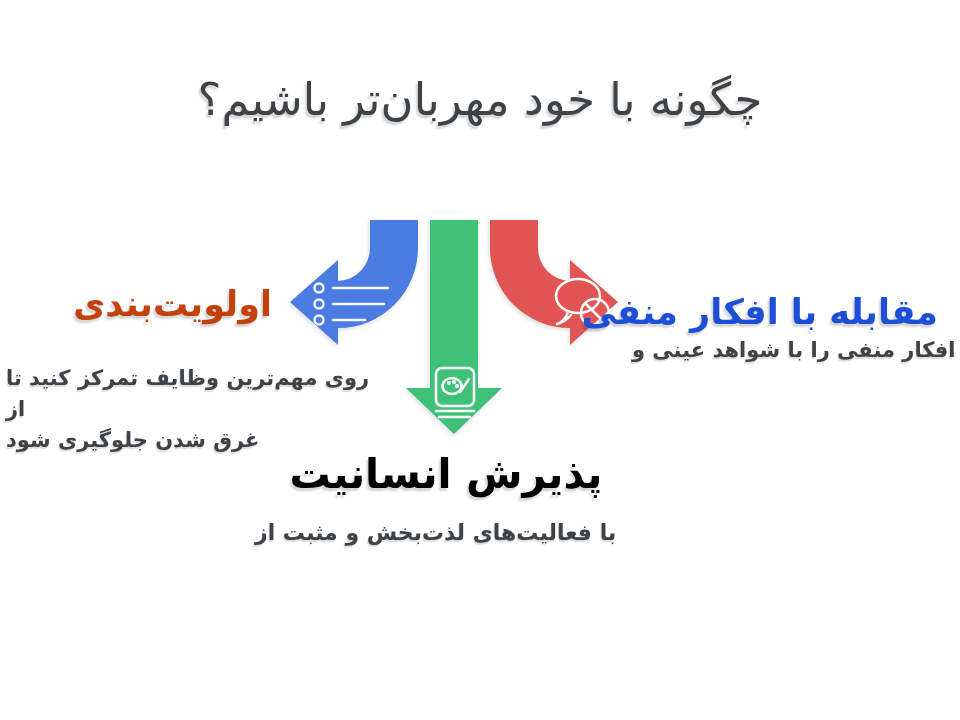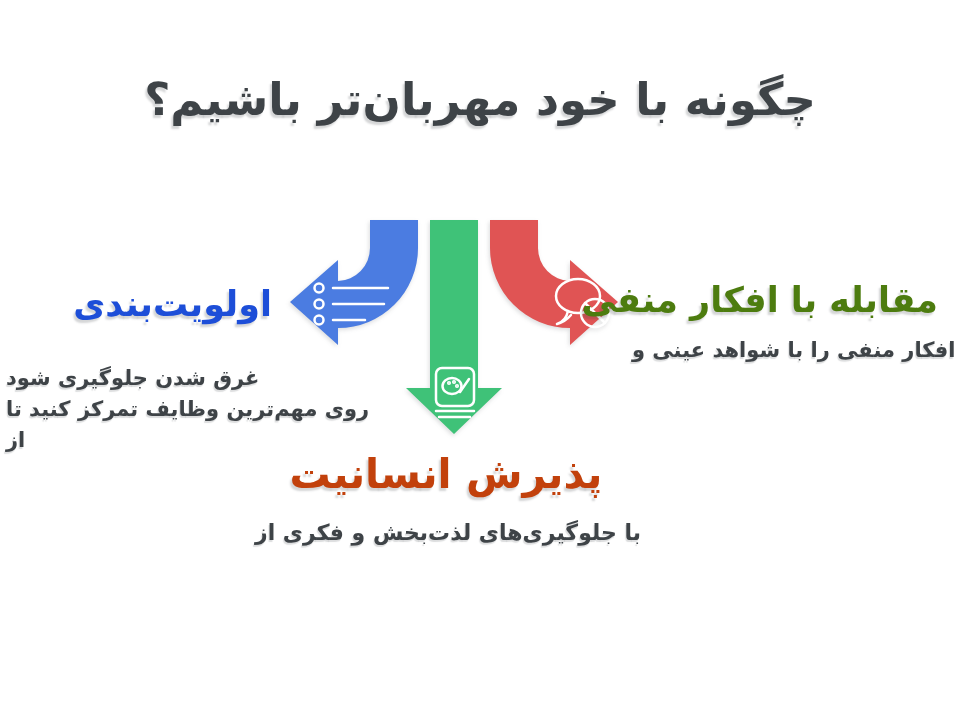--- a/index.html
+++ b/index.html
@@ -21,7 +21,7 @@
     text-align: center;
     font-size: 45px;
     line-height: 76px;
-    font-weight: bold;
+    font-weight: normal;
     color: #3E4347;
     text-shadow: -2px 3px 2px rgba(62,67,71,0.22);
     white-space: nowrap;

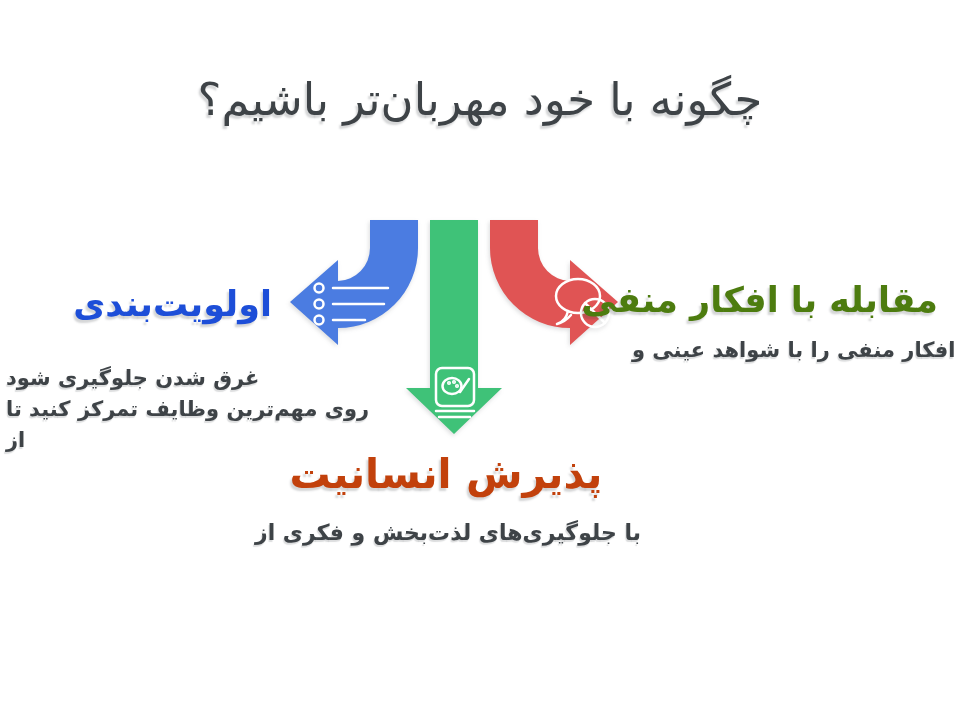--- a/index.html
+++ b/index.html
@@ -41,7 +41,7 @@
     white-space: nowrap;
     text-shadow: -2px 3px 2px rgba(62,67,71,0.22);
   }
-  .label-blue { color: #1d4ed8; top: 280px; right: 688px; }
+  .label-blue { color: #c2410c; top: 280px; right: 688px; }
   .label-red  { color: #4d7c0f; top: 276px; right: 22px; }
   .label-green {
     color: #c2410c;

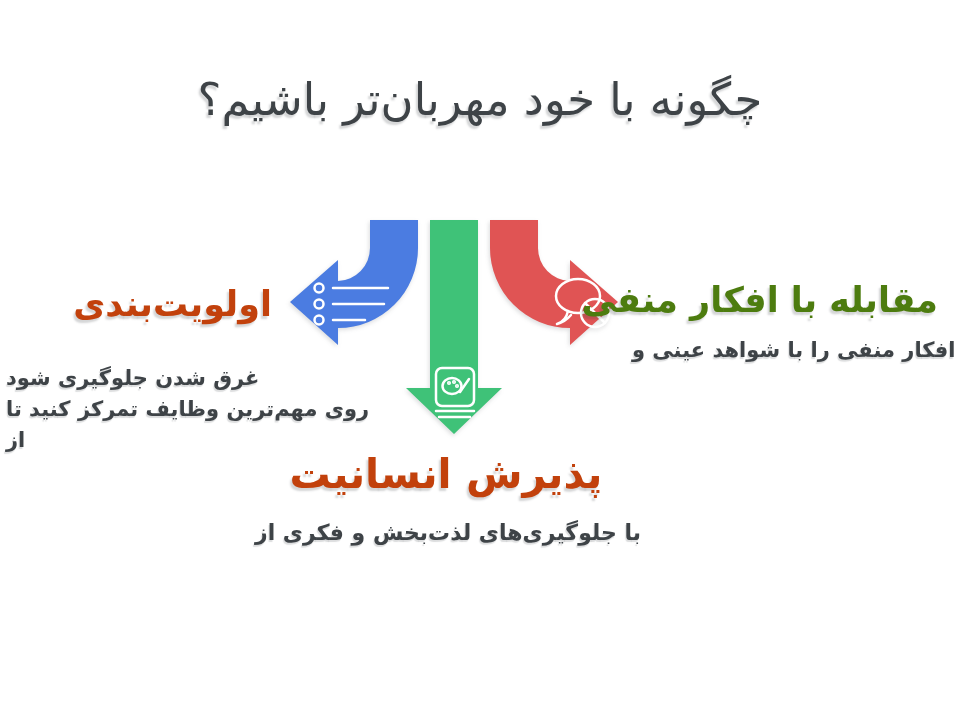--- a/index.html
+++ b/index.html
@@ -42,7 +42,7 @@
     text-shadow: -2px 3px 2px rgba(62,67,71,0.22);
   }
   .label-blue { color: #c2410c; top: 280px; right: 688px; }
-  .label-red  { color: #4d7c0f; top: 276px; right: 22px; }
+  .label-red  { color: #1d4ed8; top: 288px; right: 22px; }
   .label-green {
     color: #c2410c;
     top: 444px;

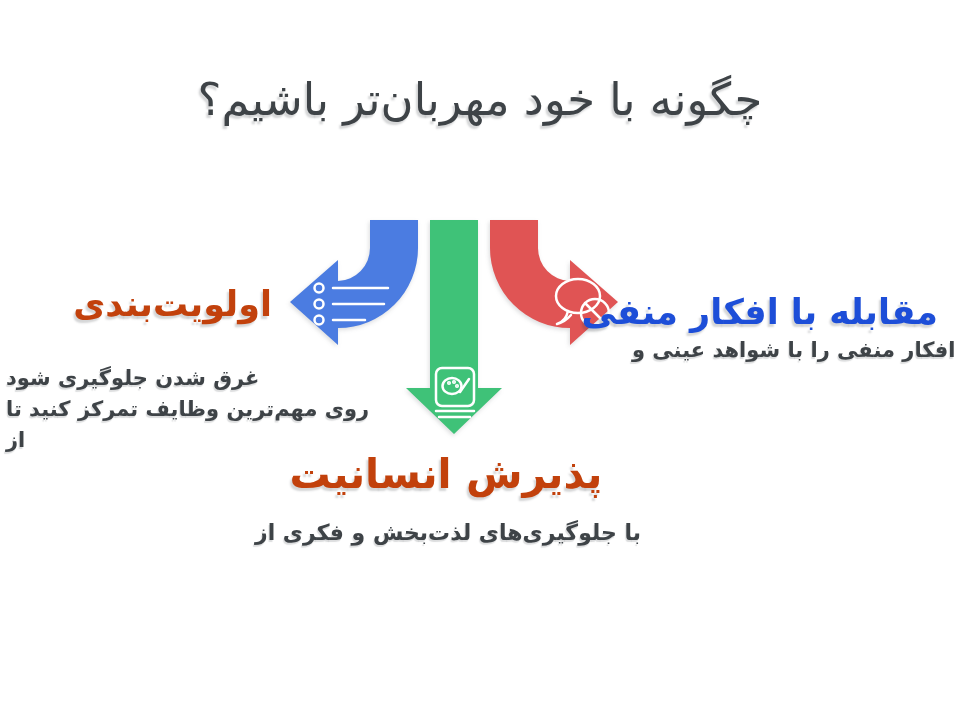--- a/index.html
+++ b/index.html
@@ -110,8 +110,8 @@
 
   <div class="section-label label-blue" dir="rtl">اولویت‌بندی</div>
   <div class="section-desc desc-blue" dir="rtl">
+    <div>روی مهم‌ترین وظایف تمرکز کنید تا از</div>
     <div>غرق شدن جلوگیری شود</div>
-    <div>روی مهم‌ترین وظایف تمرکز کنید تا از</div>
   </div>
 
   <div class="section-label label-red" dir="rtl">مقابله با افکار منفی</div>

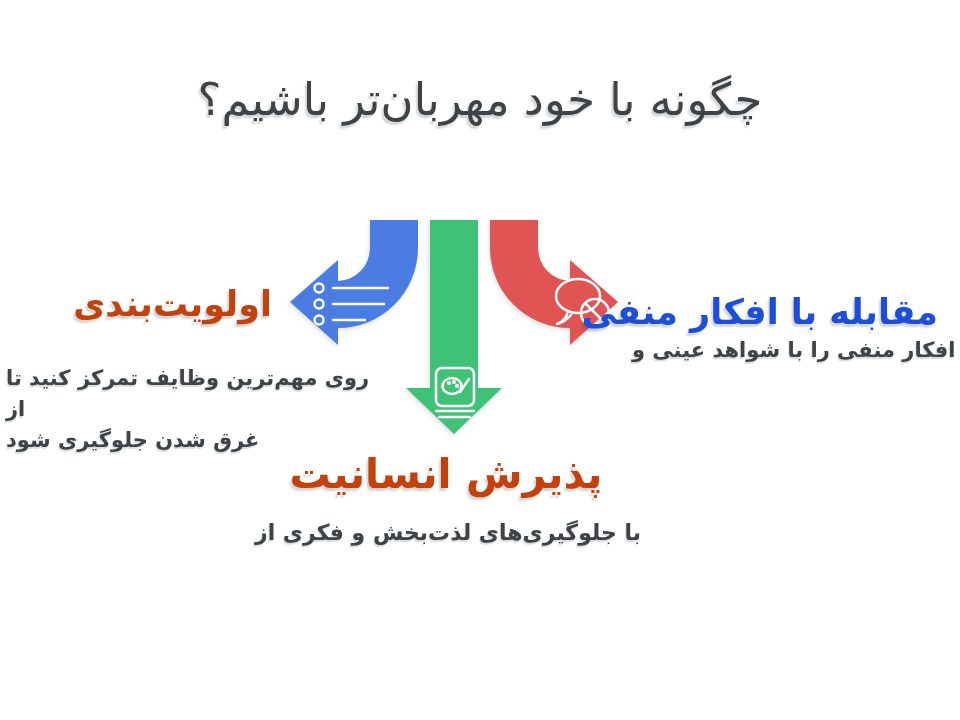--- a/index.html
+++ b/index.html
@@ -44,7 +44,7 @@
   .label-blue { color: #c2410c; top: 280px; right: 688px; }
   .label-red  { color: #1d4ed8; top: 288px; right: 22px; }
   .label-green {
-    color: #c2410c;
+    color: #000000;
     top: 444px;
     left: 246px;
     width: 400px;

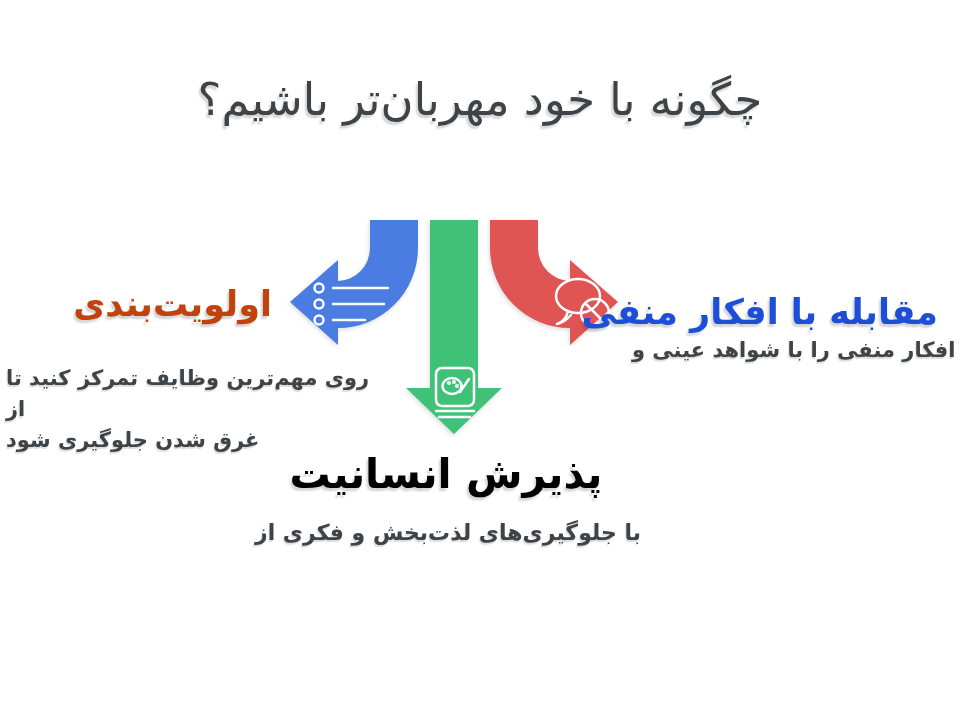--- a/index.html
+++ b/index.html
@@ -121,7 +121,7 @@
 
   <div class="section-label label-green" dir="rtl">پذیرش انسانیت</div>
   <div class="section-desc desc-green" dir="rtl">
-    <div>با جلوگیری‌های لذت‌بخش و فکری از</div>
+    <div>با فعالیت‌های لذت‌بخش و مثبت از</div>
   </div>
 
 </div>

